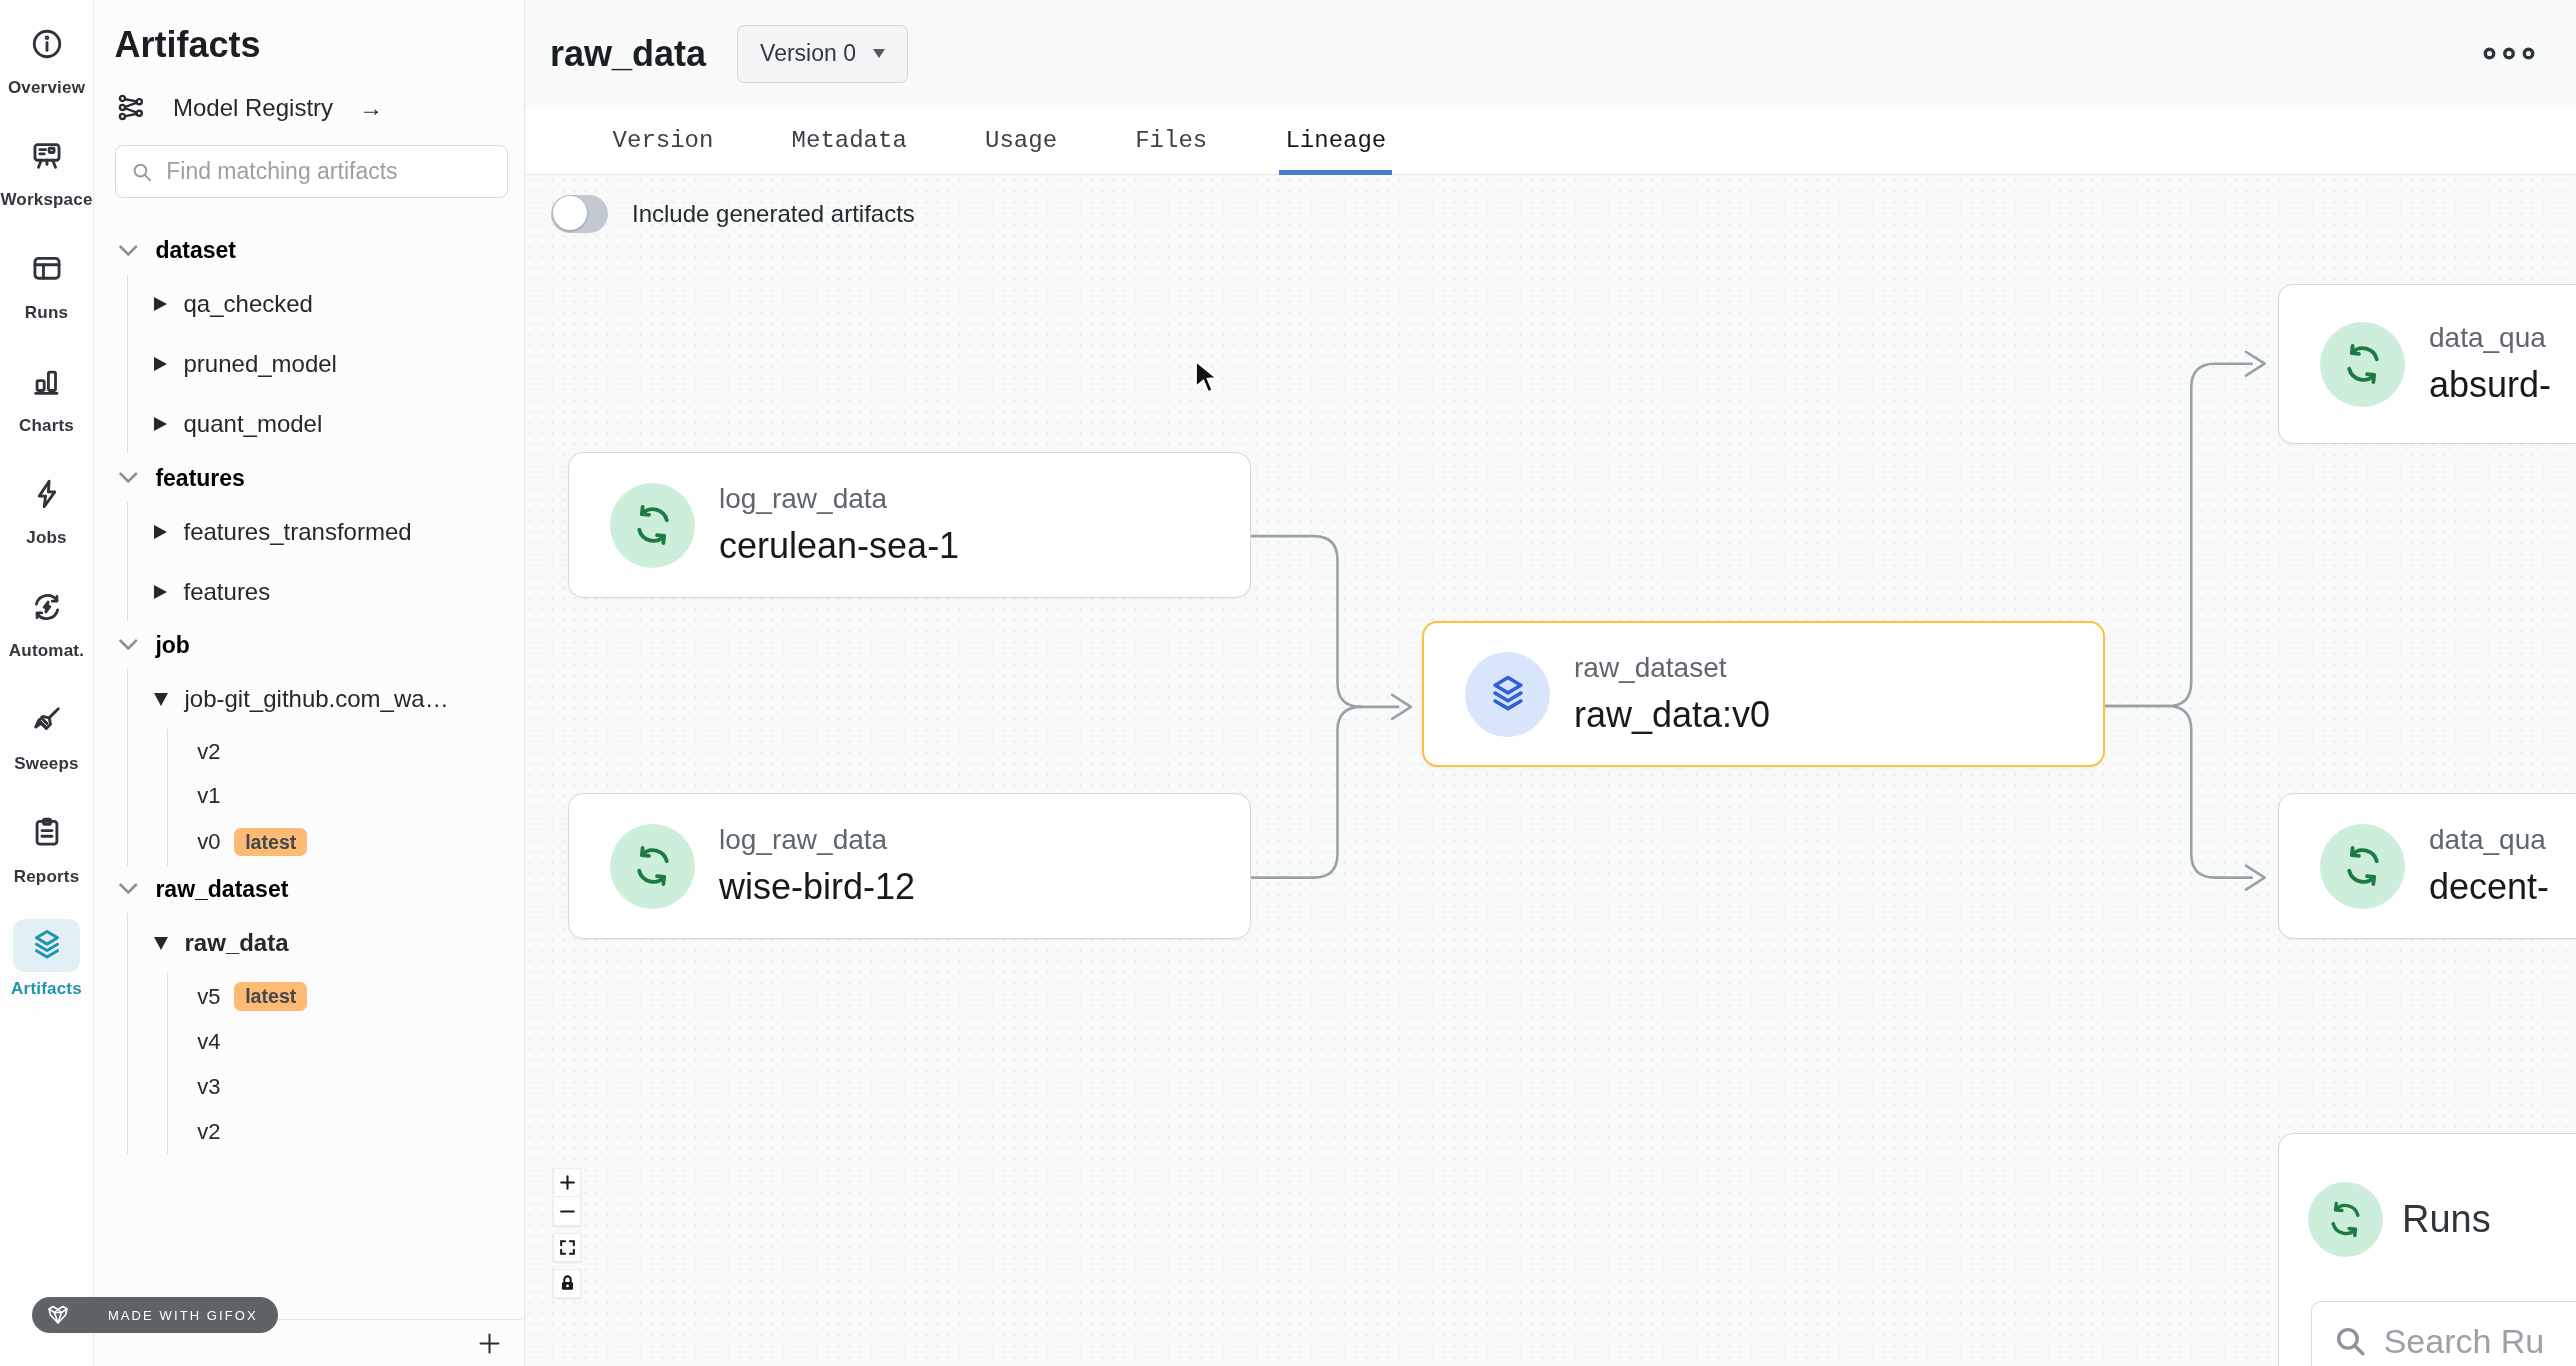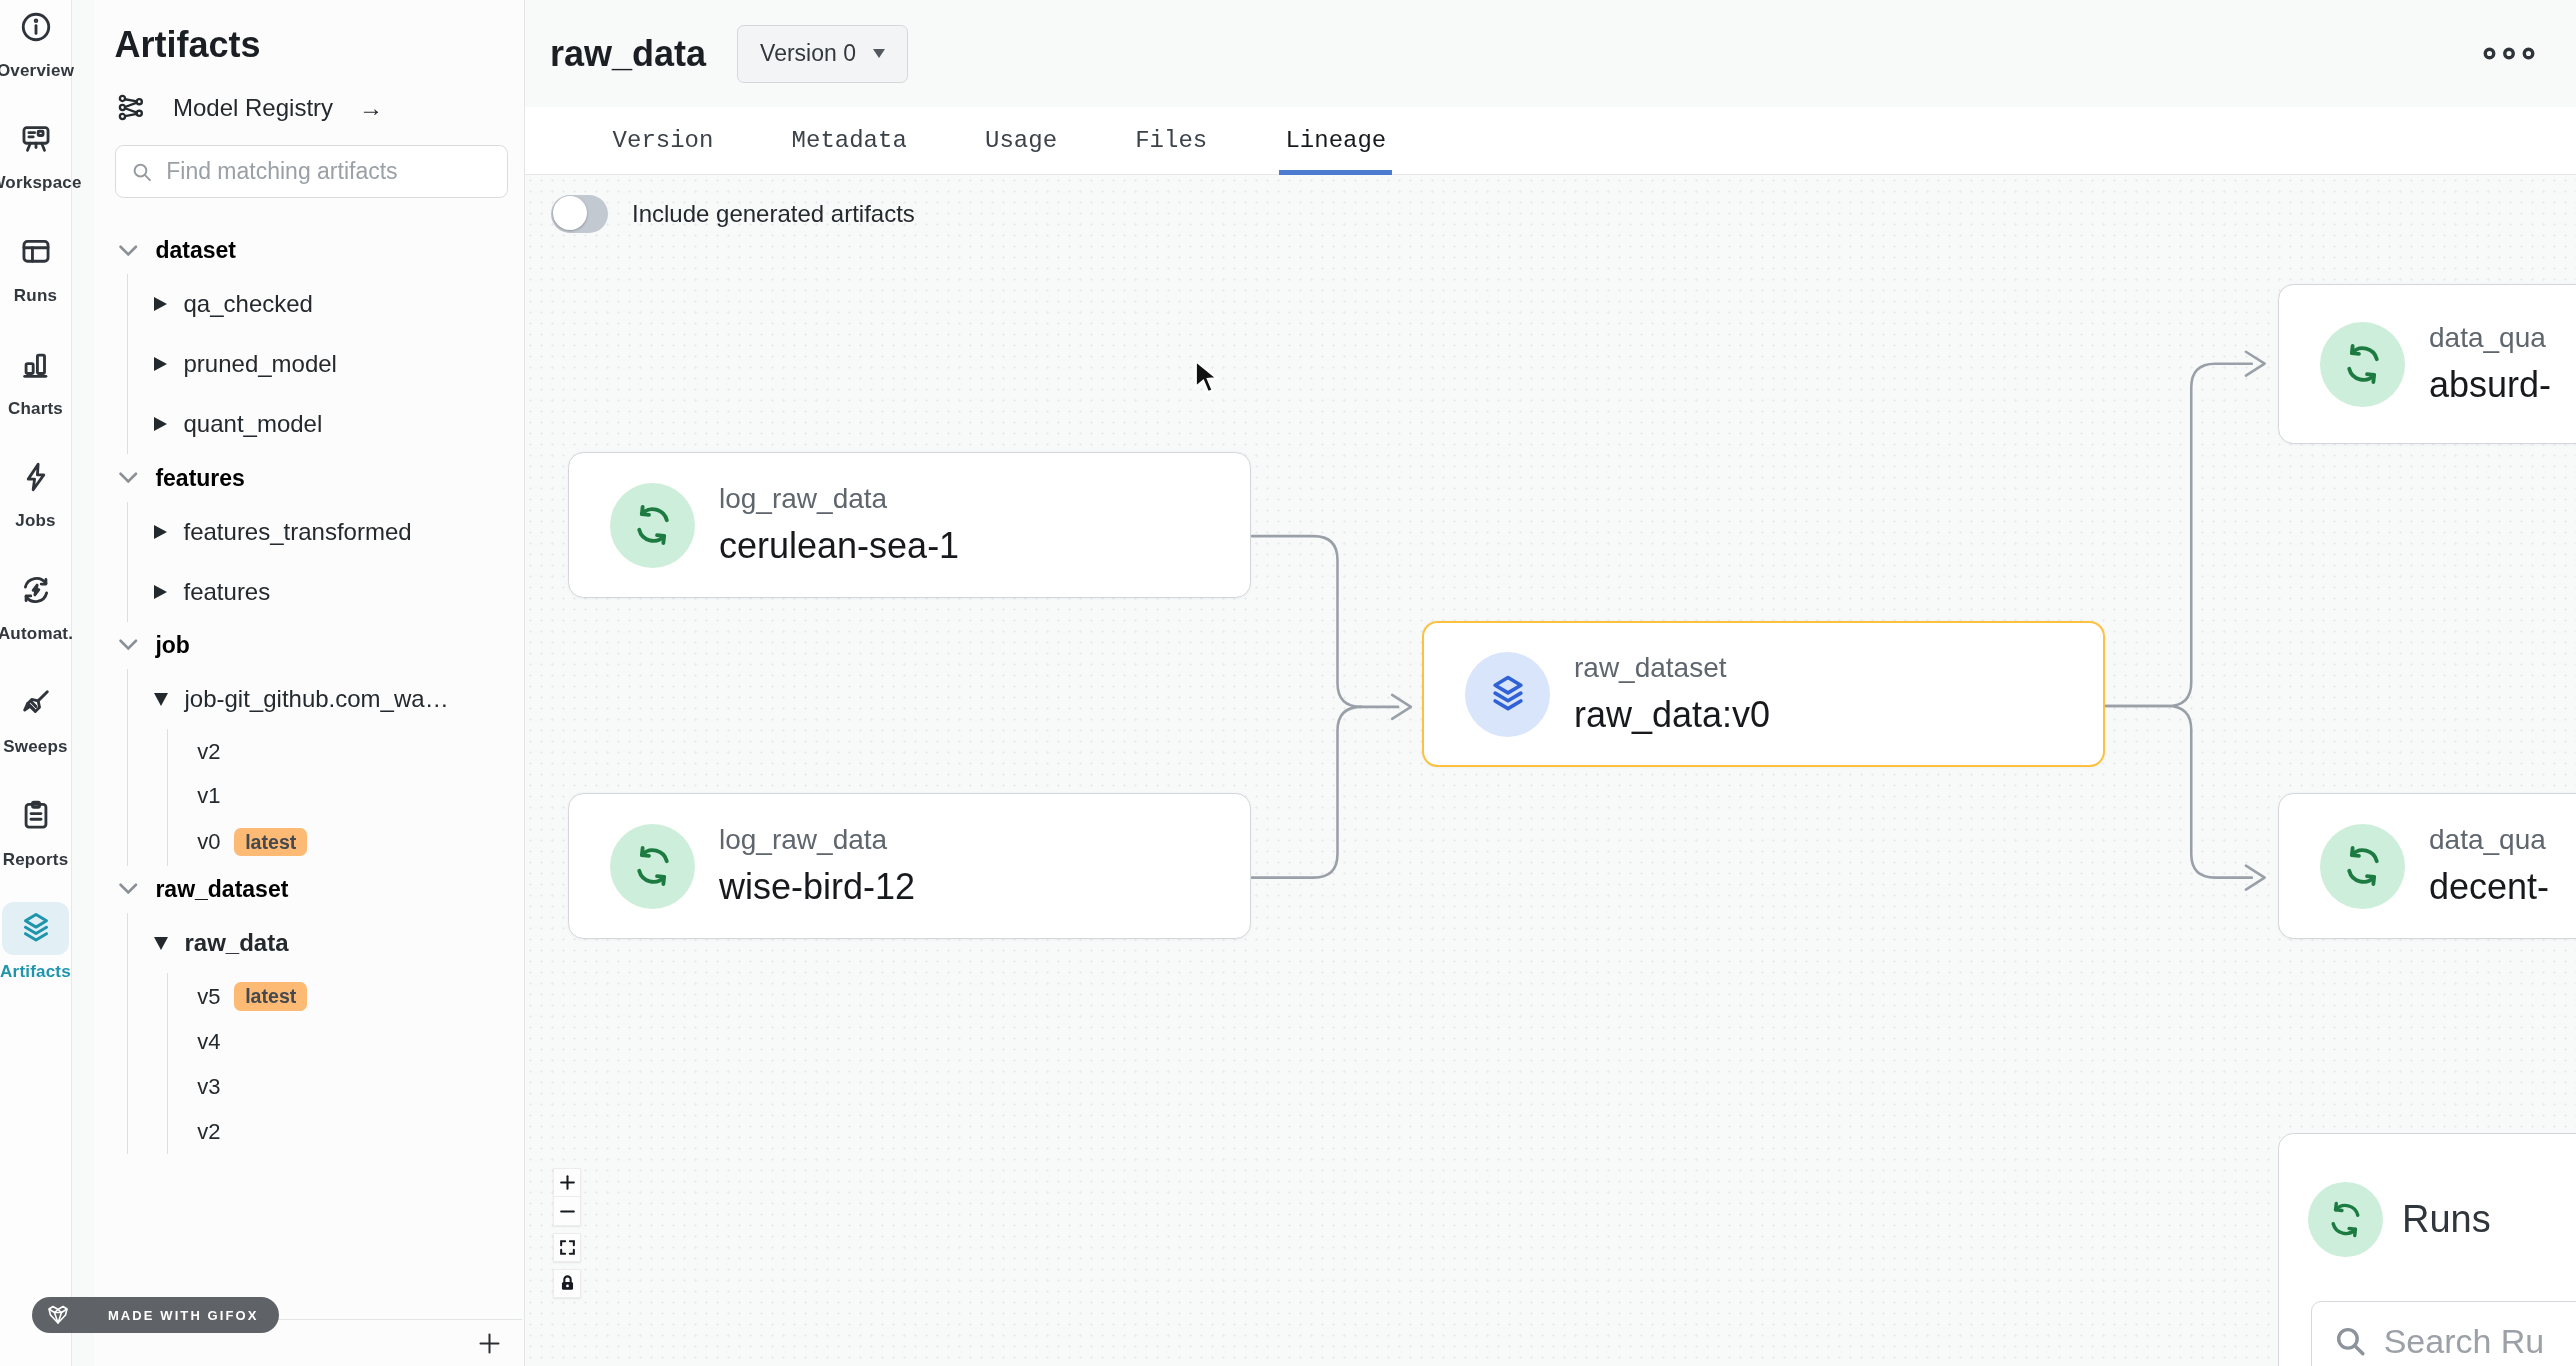--- a/index.html
+++ b/index.html
@@ -8,9 +8,9 @@
   .app { position:relative; width:2576px; height:1367px; overflow:hidden; }
 
   
-  .rail { position:absolute; left:0; top:0; bottom:0; width:72px; background:#fdfdfd;
+  .rail { position:absolute; left:0; top:0; bottom:0; width:94px; background:#fdfdfd;
           border-right:1.7px solid #e7e8ea; display:flex; flex-direction:column; align-items:flex-start;
-          z-index:30; }
+          padding-top:17px; z-index:30; }
   .rail-item { display:flex; flex-direction:column; align-items:center; gap:7.7px; margin-bottom:32px; cursor:pointer; width:100%; }
   .rail-icon-wrap { width:67px; height:53px; display:flex; align-items:center; justify-content:center; border-radius:12px; }
   .rail-item.active .rail-icon-wrap { background:#e2f0f5; }

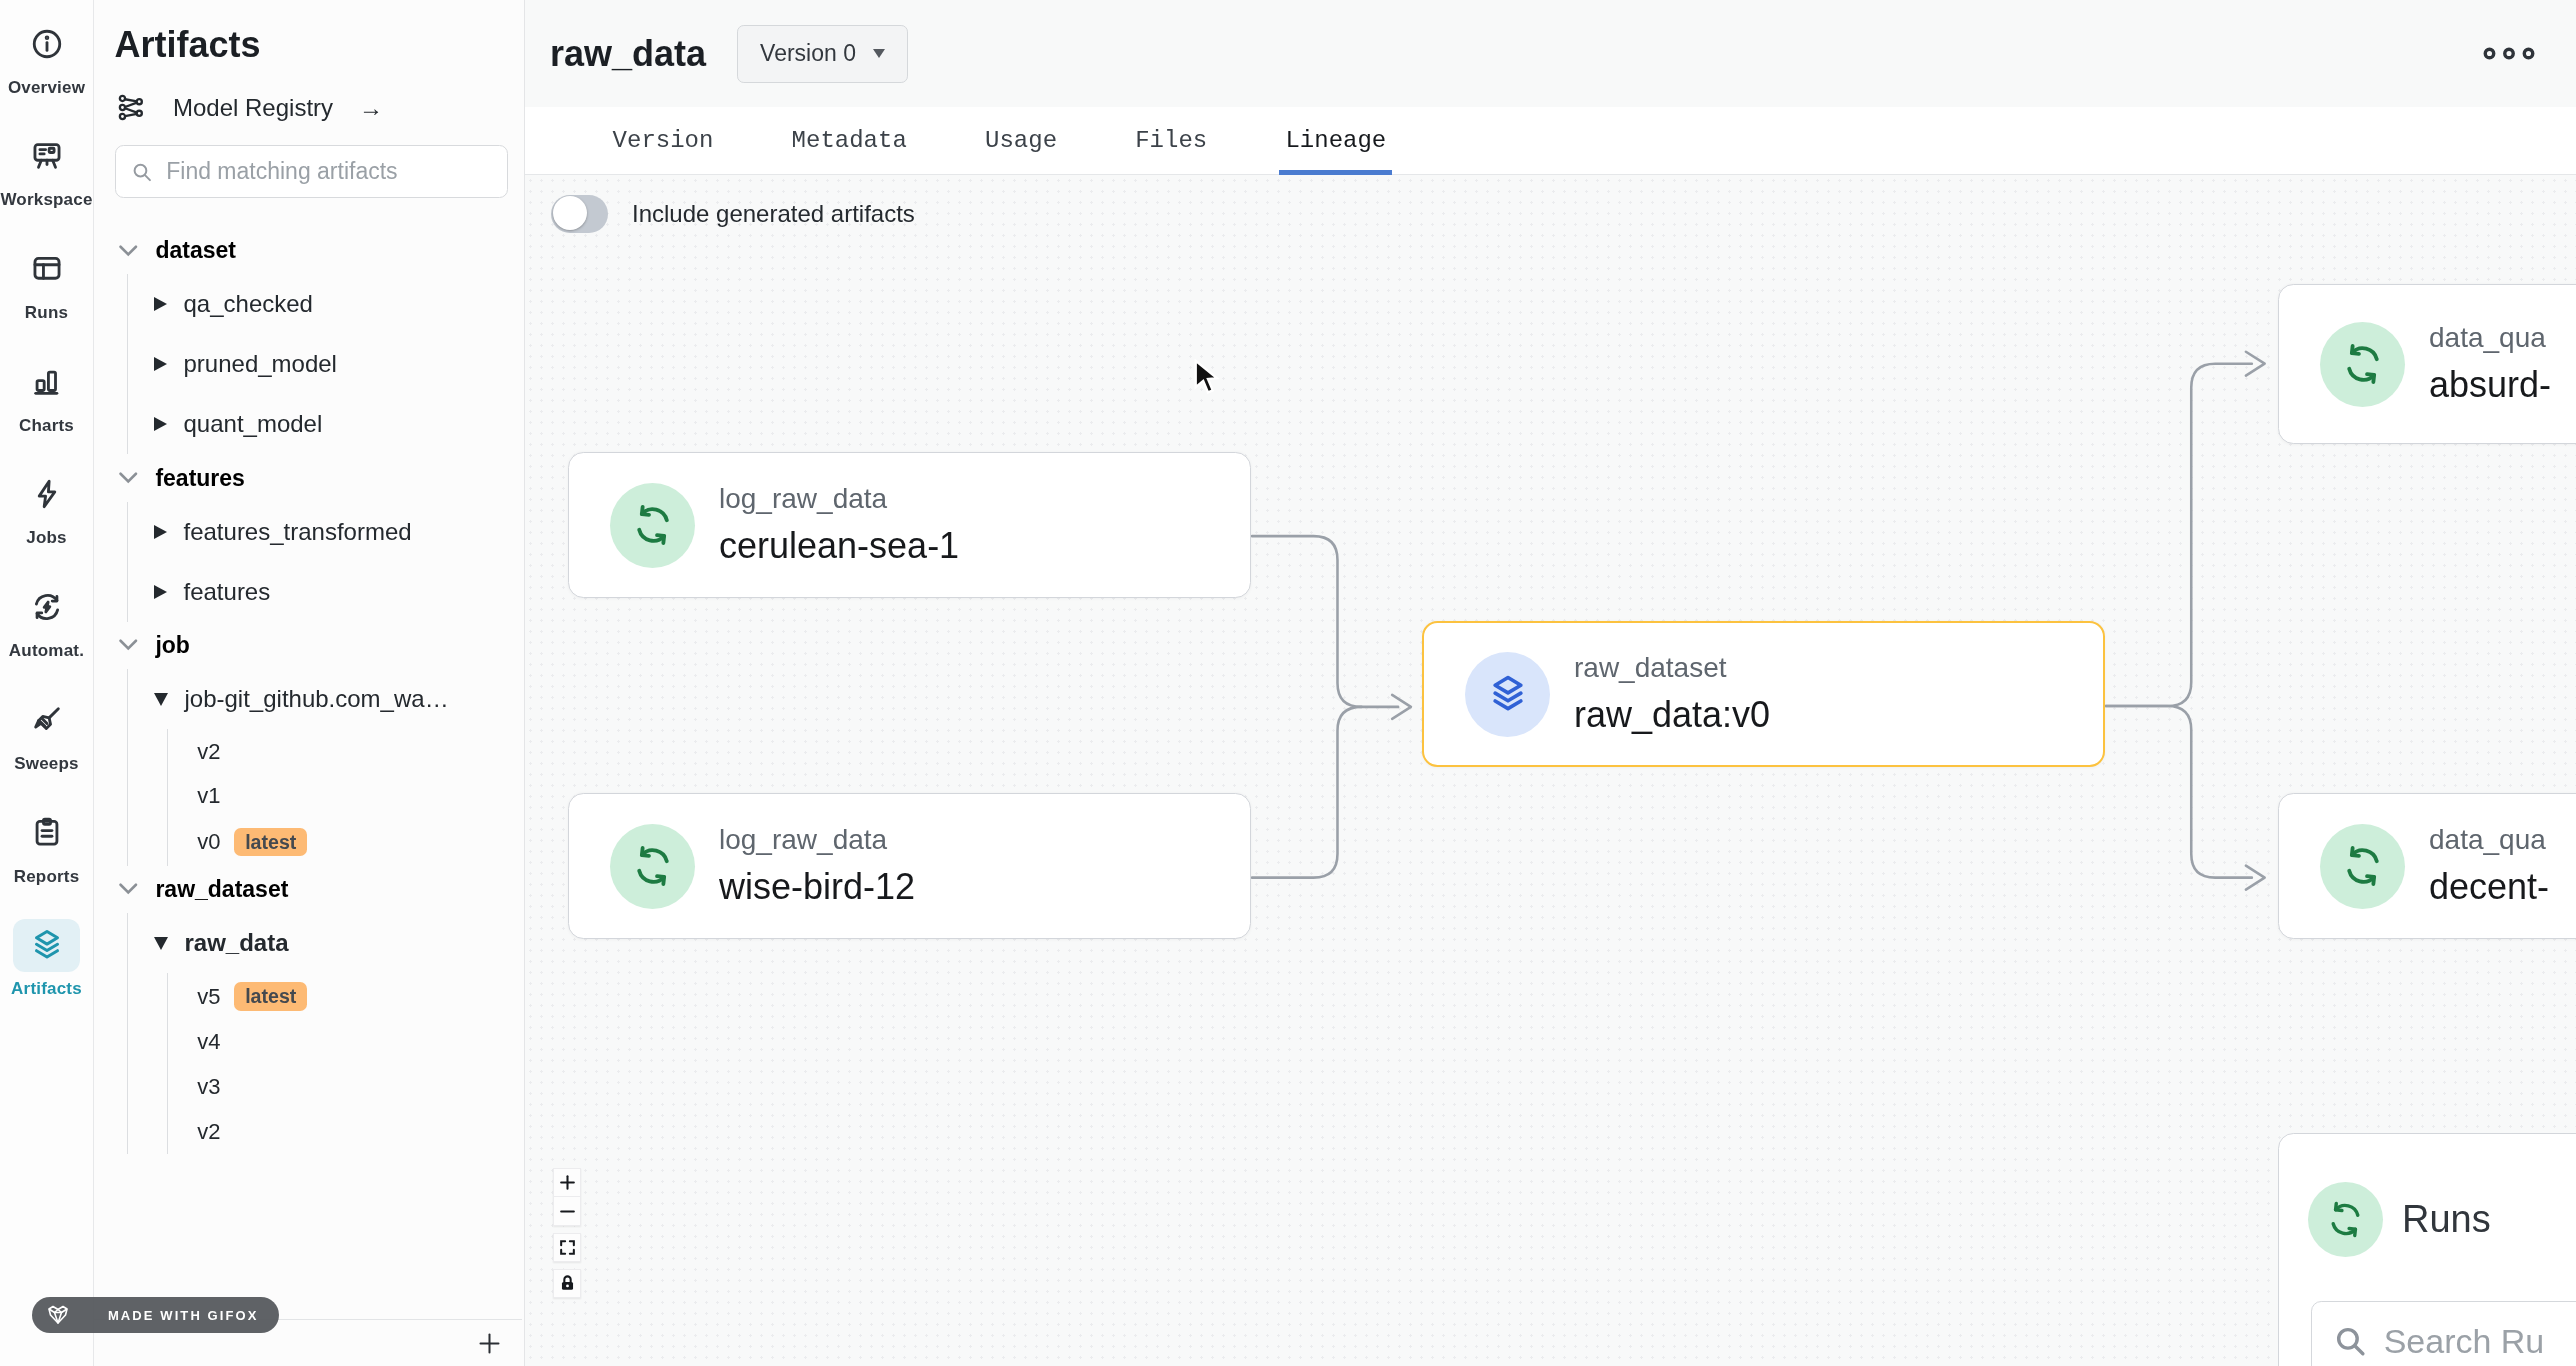--- a/index.html
+++ b/index.html
@@ -49,7 +49,7 @@
 
   .gifox { position:absolute; left:32px; bottom:34px; height:36px; background:rgba(86,90,94,.95);
            border-radius:18px; display:flex; align-items:center; gap:10.2px; padding:0 20.5px 0 13.7px; z-index:40; }
-  .gifox .lbl { color:#fff; font-size:13px; font-weight:700; letter-spacing:2.1px;padding-left:28px; }
+  .gifox .lbl { color:#fff; font-size:13px; font-weight:400; letter-spacing:2.1px;padding-left:28px; }
 
   
   .main { position:absolute; left:525px; top:0; right:0; bottom:0; }

